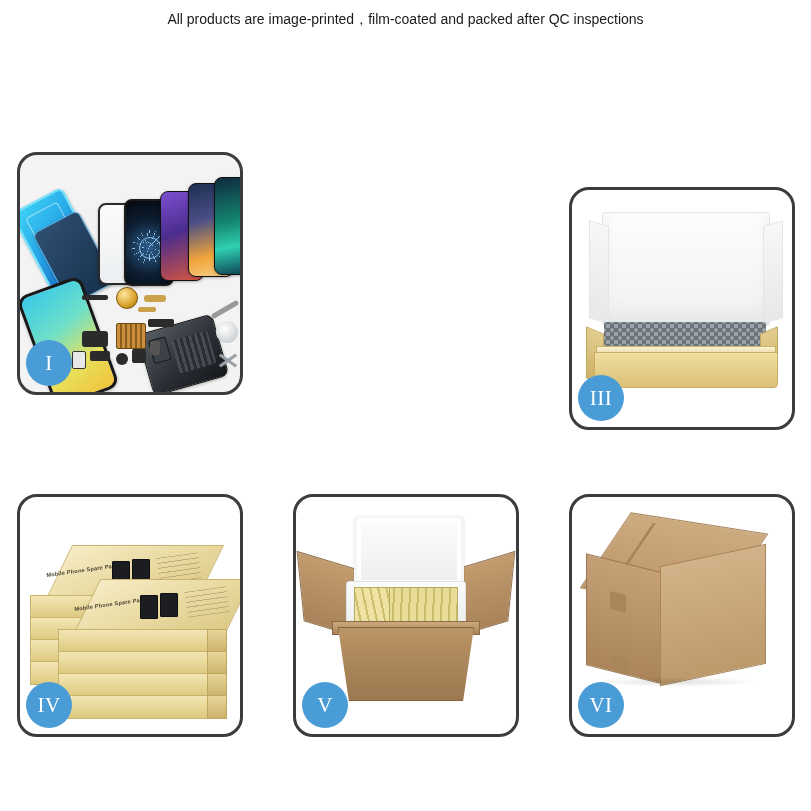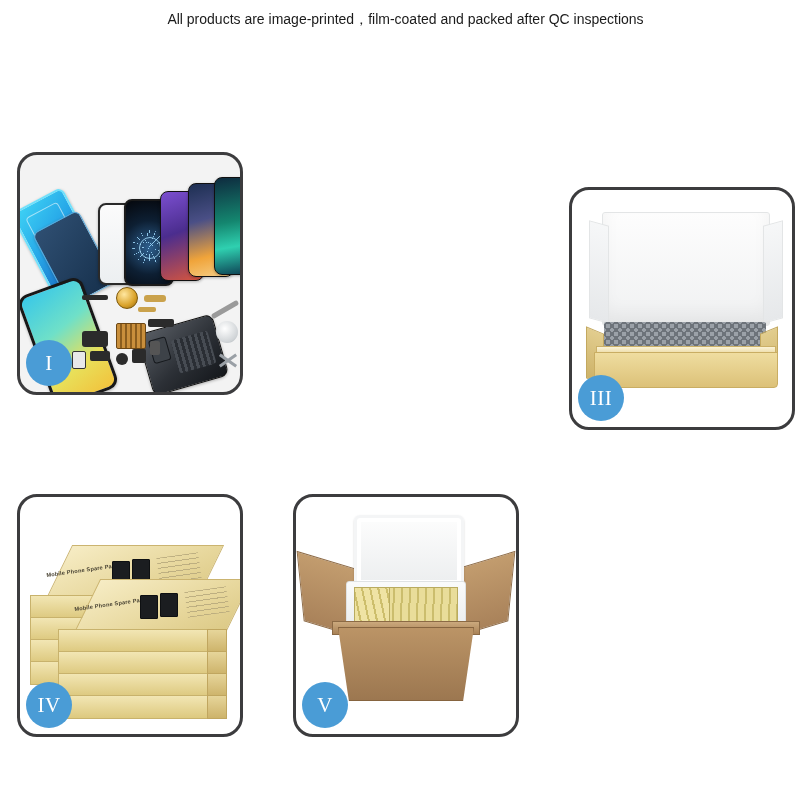--- a/index.html
+++ b/index.html
@@ -429,6 +429,18 @@
       <div class="badge">V</div>
     </div>
 
+    <div class="panel p6">
+      <div class="stage">
+        <div class="c-top"></div>
+        <div class="c-topseam"></div>
+        <div class="c-left"></div>
+        <div class="c-right"></div>
+        <div class="c-tape c-tape1"></div>
+        <div class="c-tape c-tape2"></div>
+        <div class="c-shadow"></div>
+      </div>
+      <div class="badge">VI</div>
+    </div>
 
   </div>
 </div>

